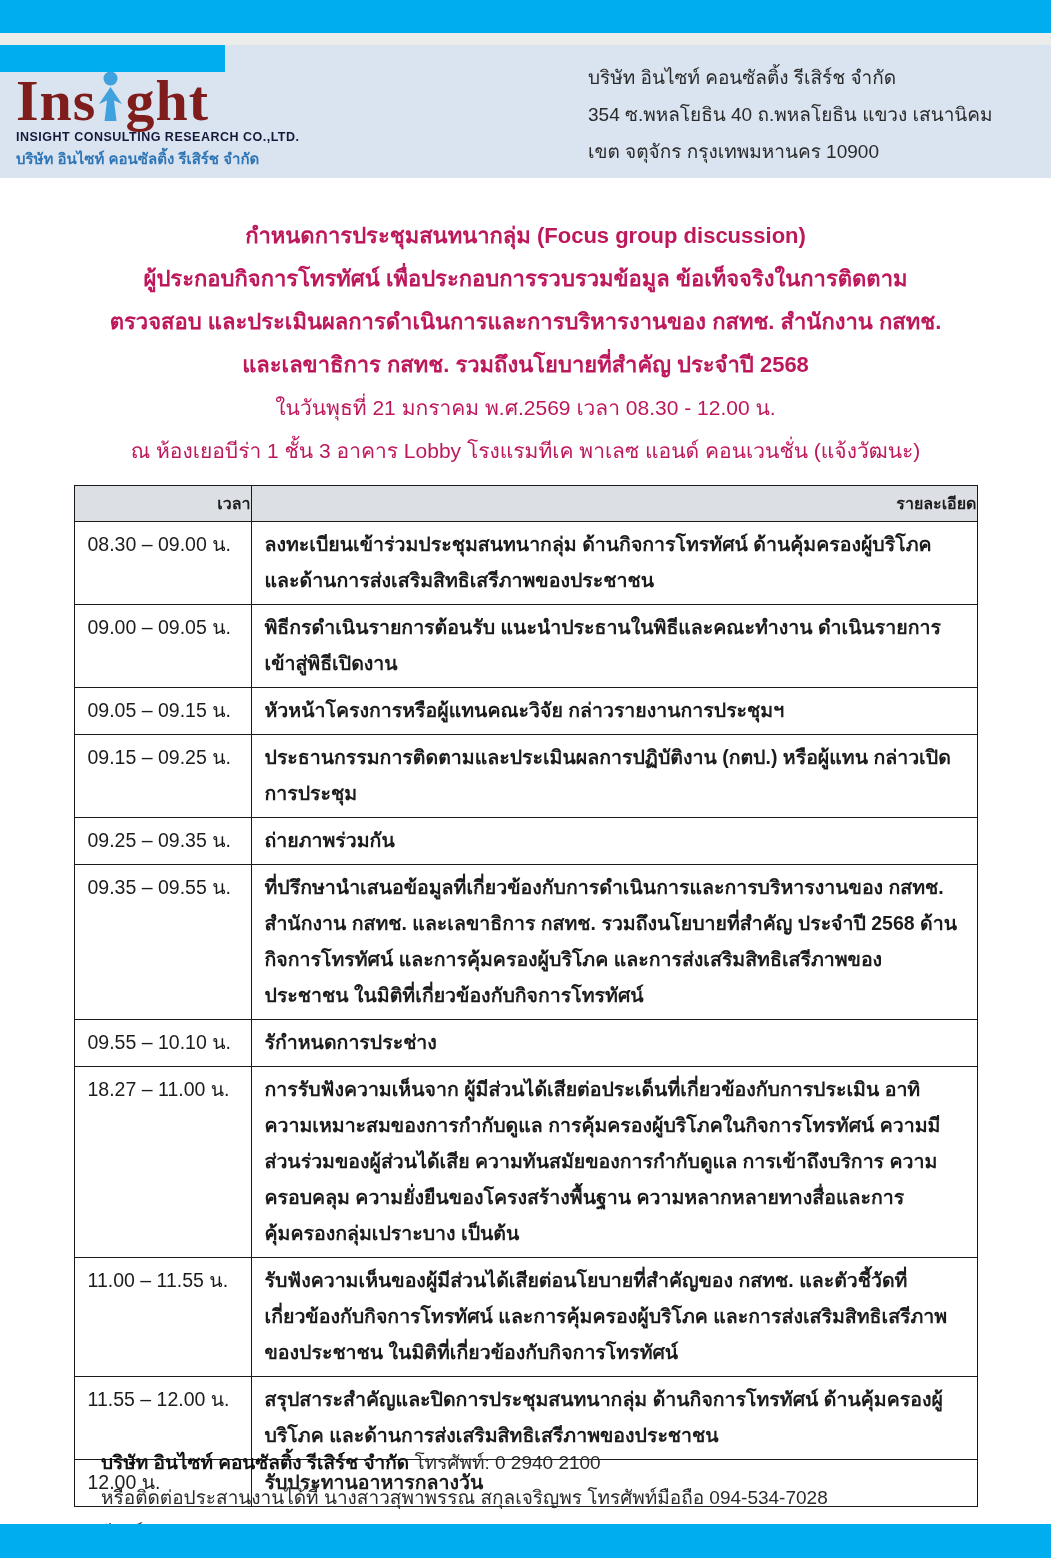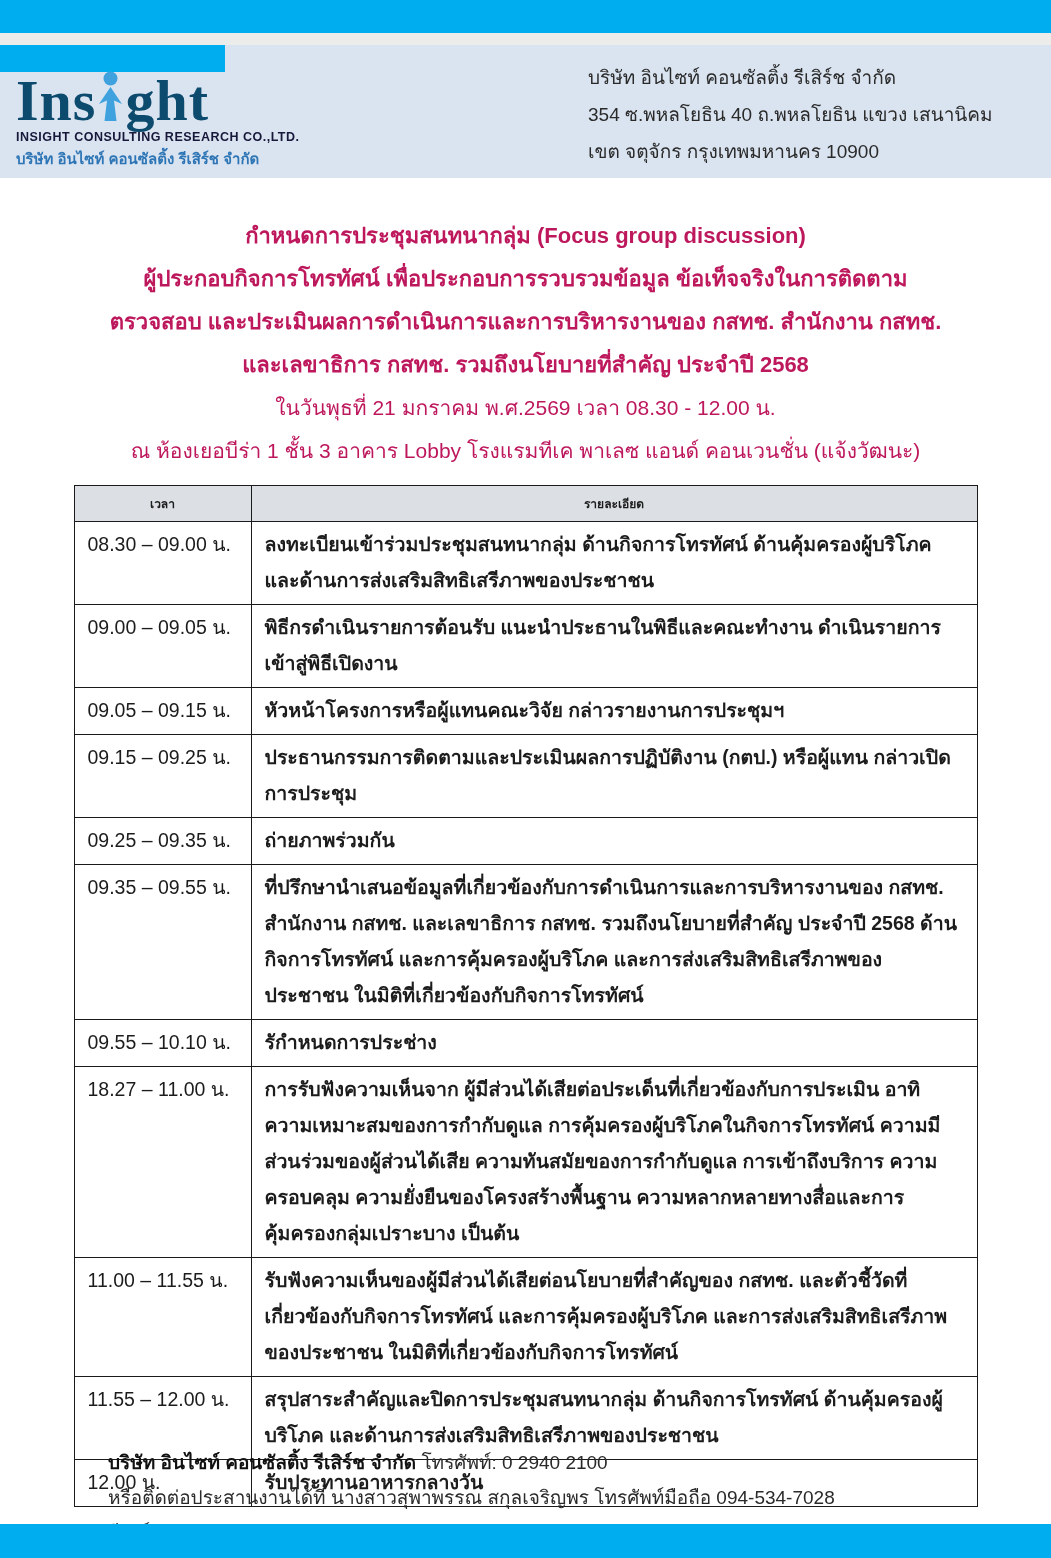--- a/index.html
+++ b/index.html
@@ -31,7 +31,7 @@
   .wordmark {
     font-family: "Liberation Serif", "DejaVu Serif", serif;
     font-size: 58px; line-height: 58px; font-weight: 600;
-    color: #0c4a6e; letter-spacing: 1px;
+    color: #7f1d1d; letter-spacing: 1px;
     display: flex; align-items: flex-end;
   }
   .wordmark .person { margin: 0 1px -1px 1px; display: inline-block; }

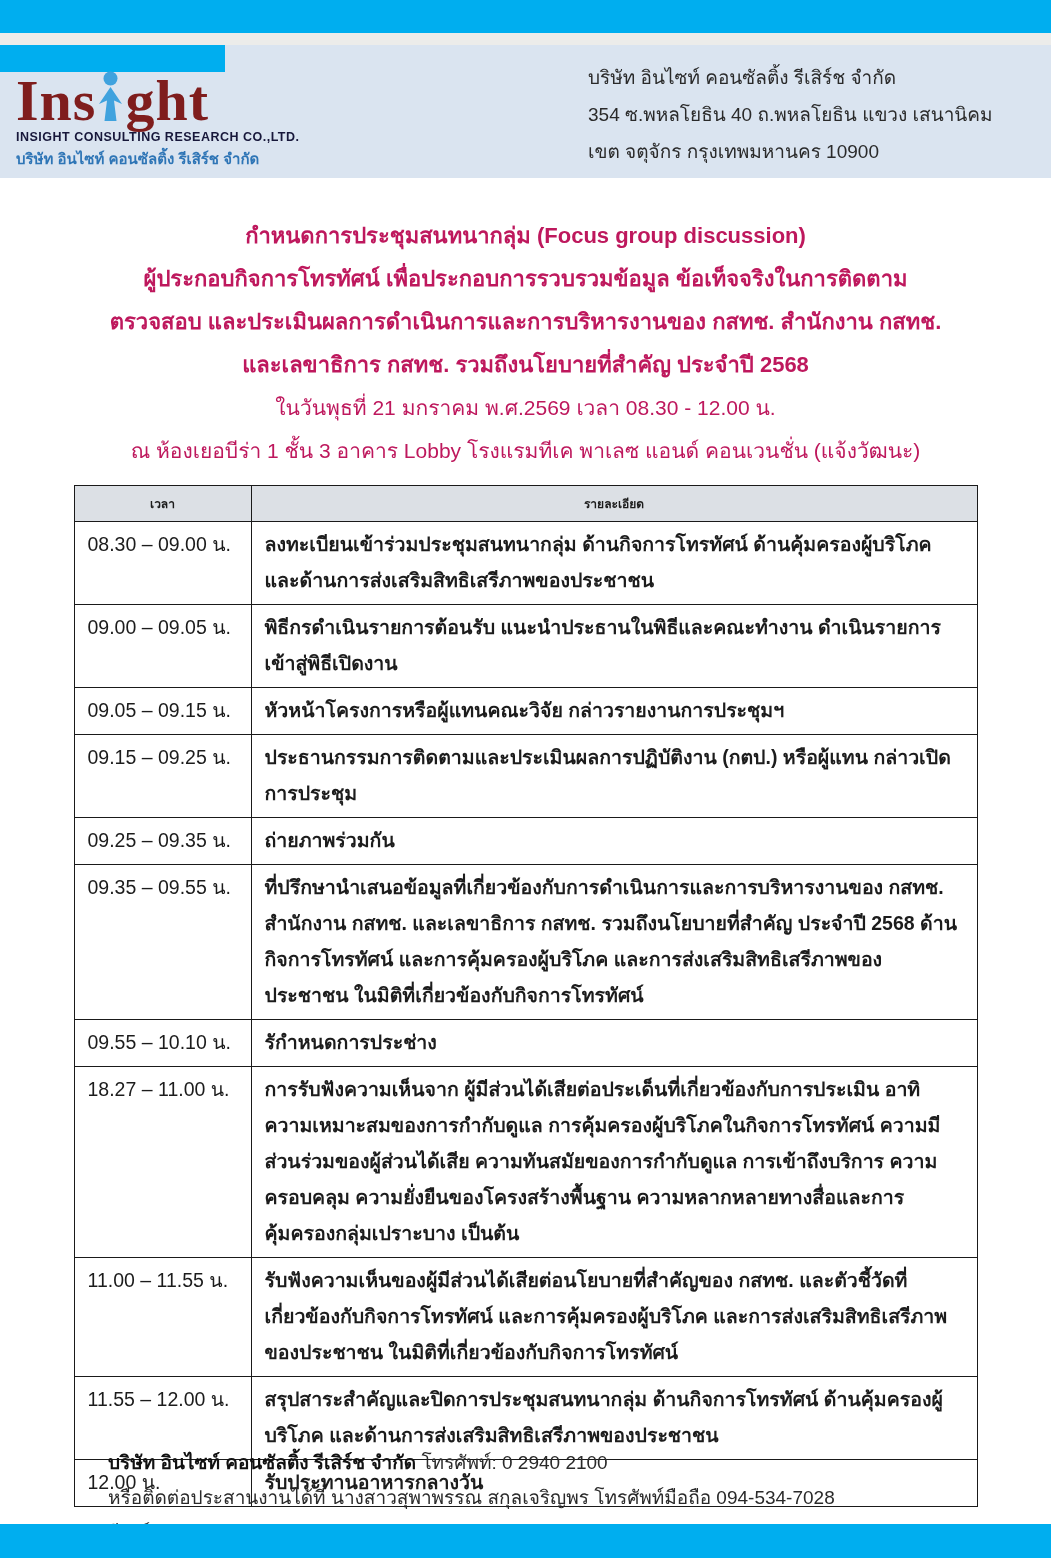--- a/index.html
+++ b/index.html
@@ -64,7 +64,7 @@
   table.agenda th, table.agenda td { border: 1.5px solid #1a1a1a; }
   table.agenda th {
     background: #DCE0E5; font-weight: bold;
-    height: 36px; text-align: center; font-size: 12px;
+    height: 36px; text-align: right; font-size: 16px;
   }
   col.c-time { width: 177px; }
   td.time {

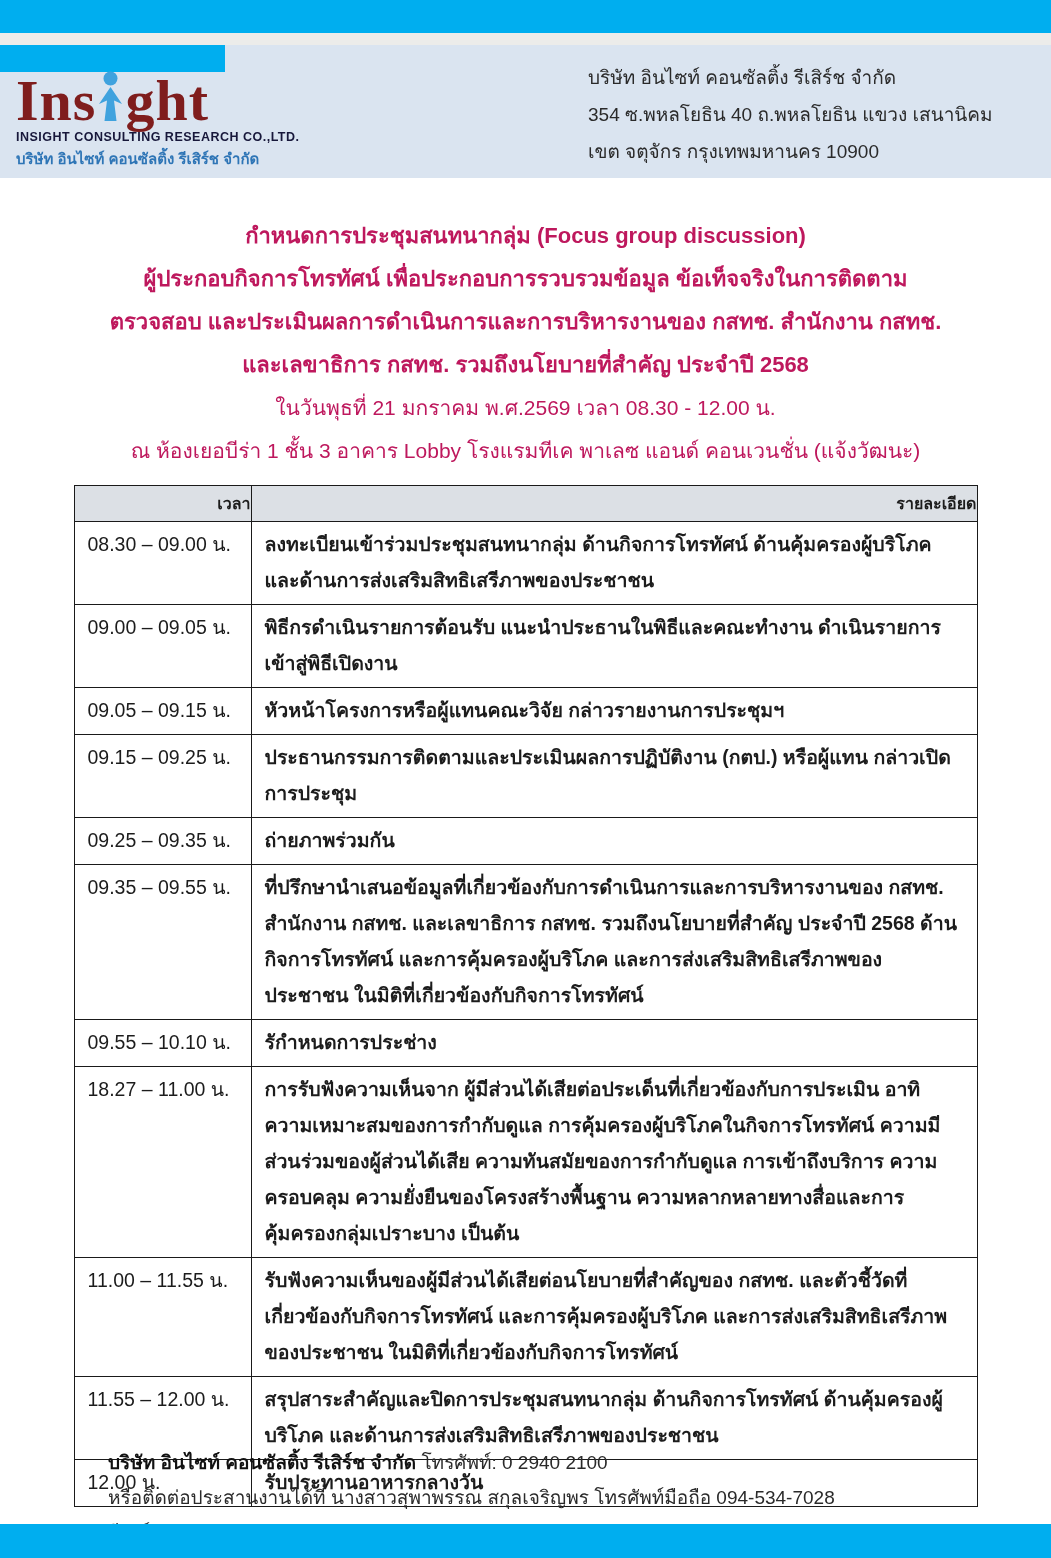--- a/index.html
+++ b/index.html
@@ -78,7 +78,7 @@
 
   
   .footer {
-    position: absolute; left: 108px; top: 1445px;
+    position: absolute; left: 101px; top: 1445px;
     font-size: 19px; line-height: 35px; color: #2a2a2a;
   }
   .footer .bold { font-weight: bold; color: #111; }

